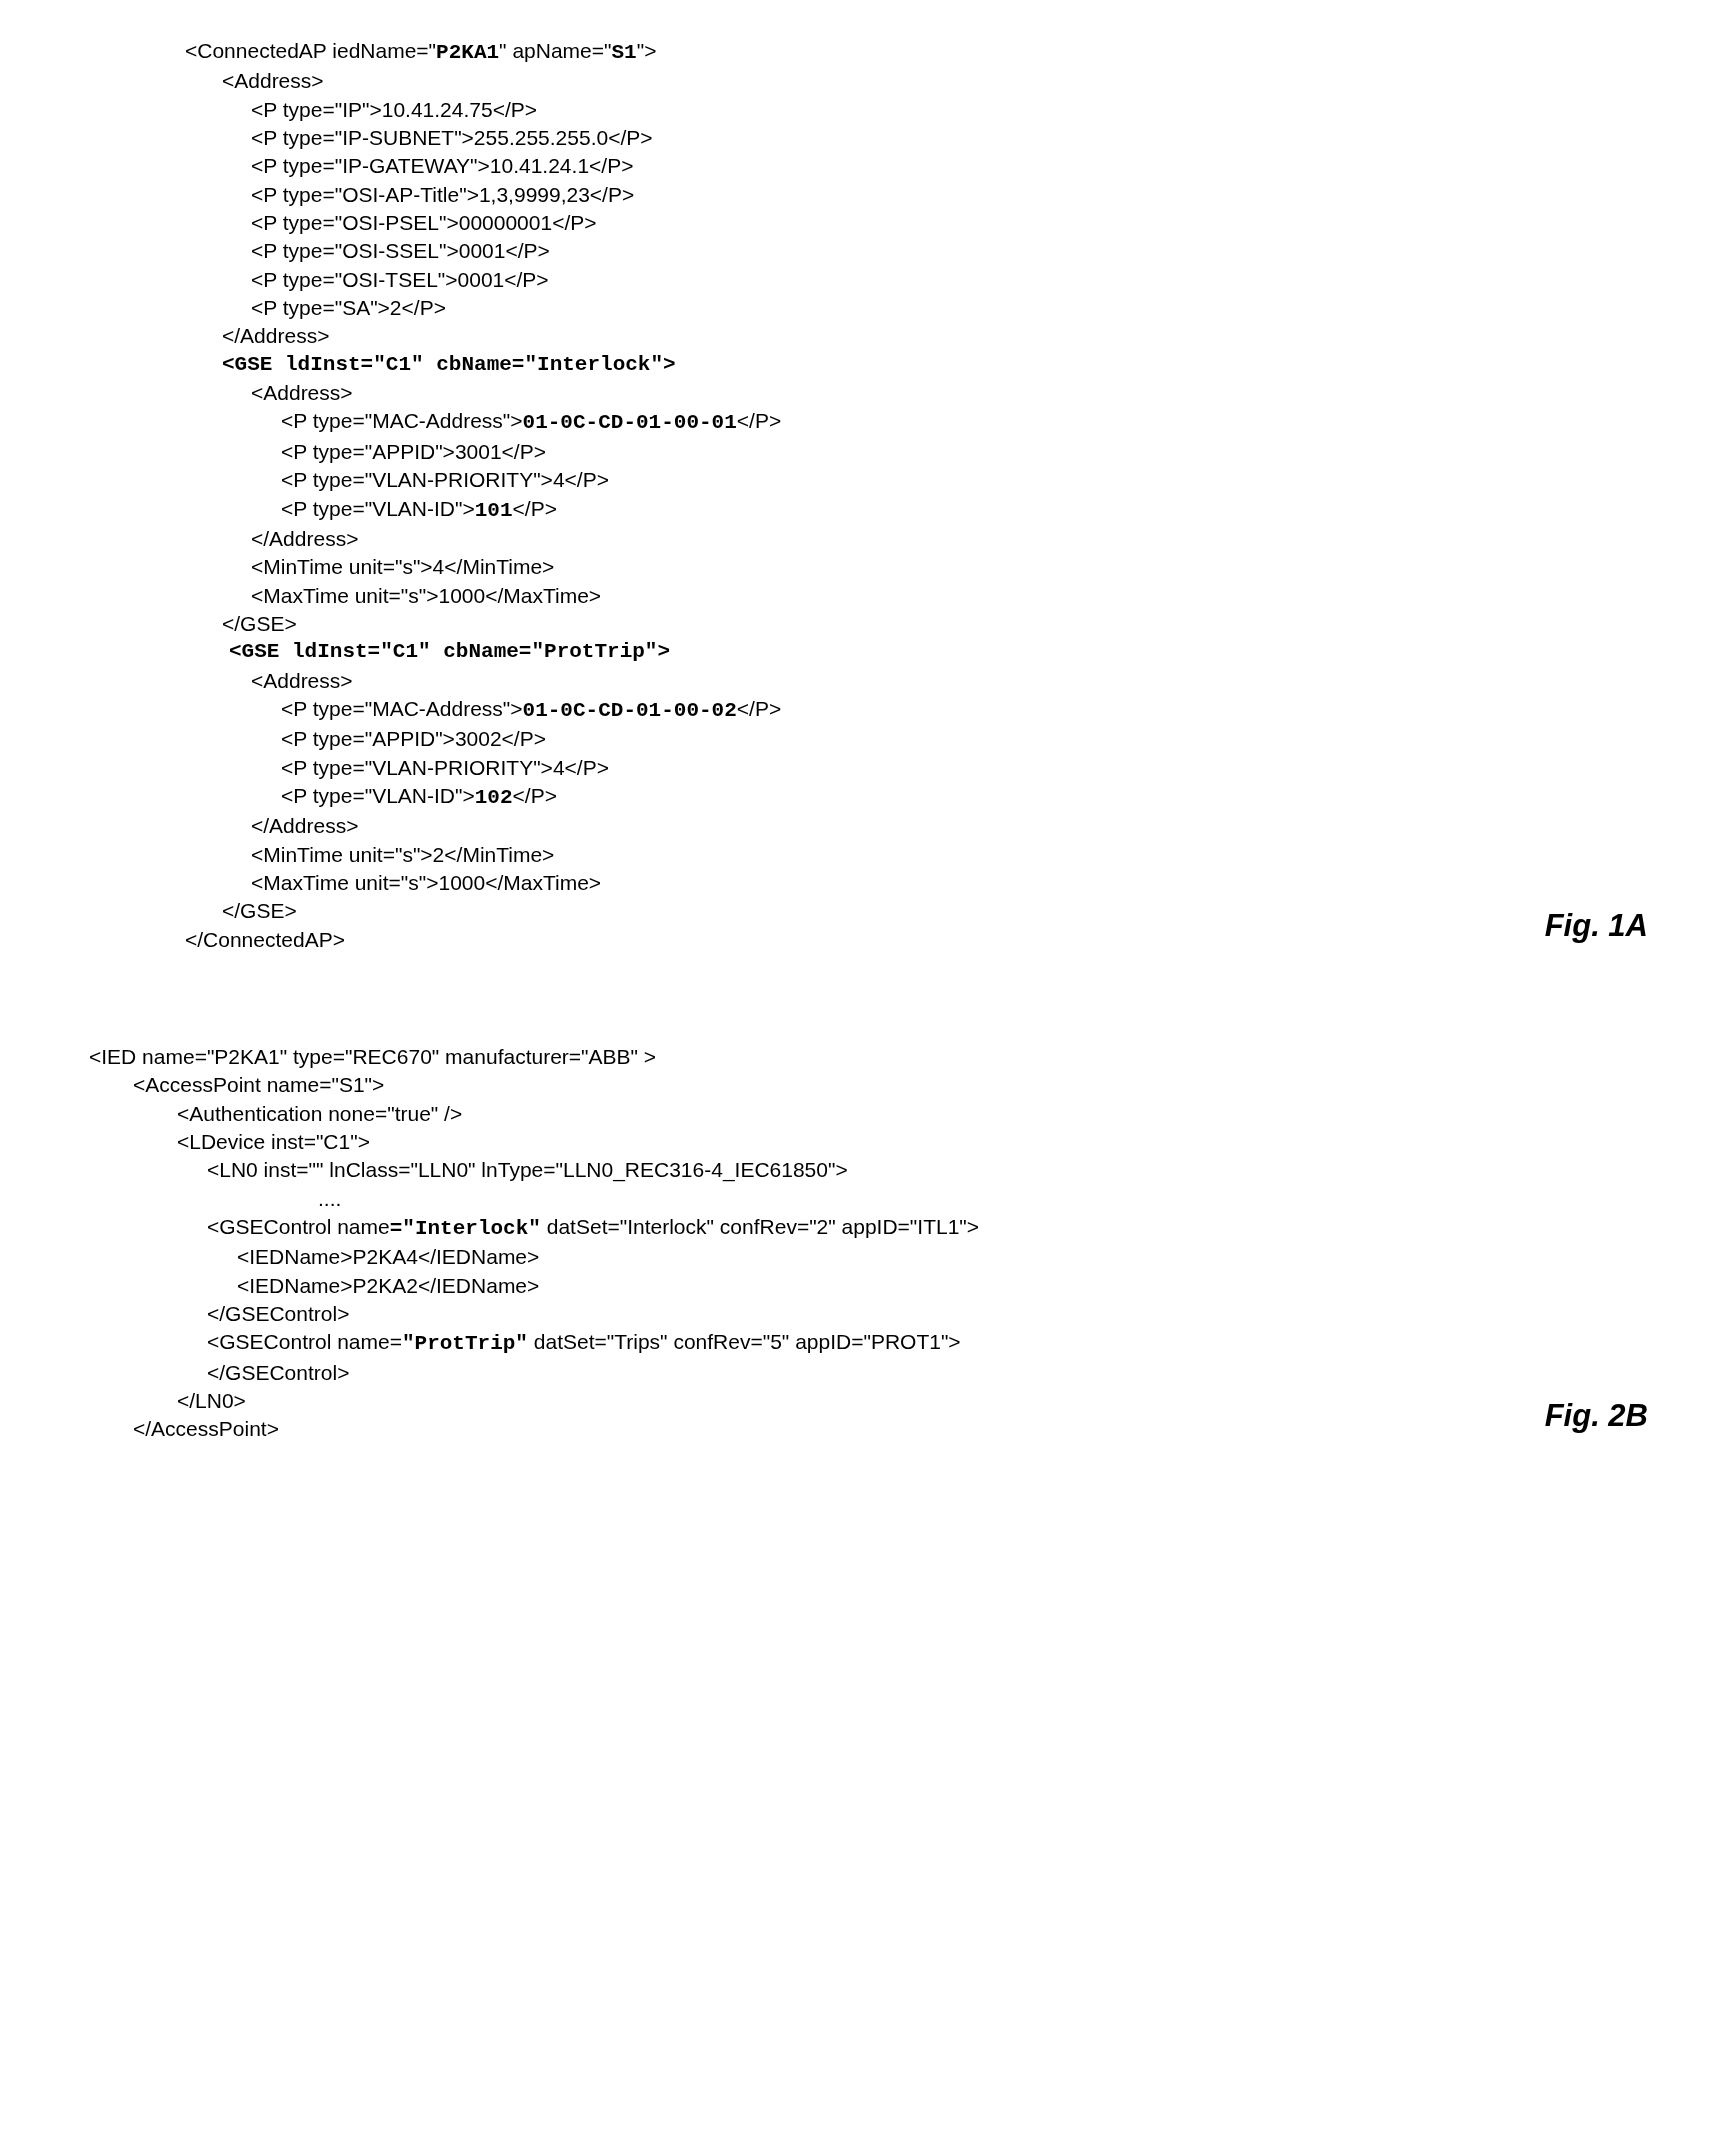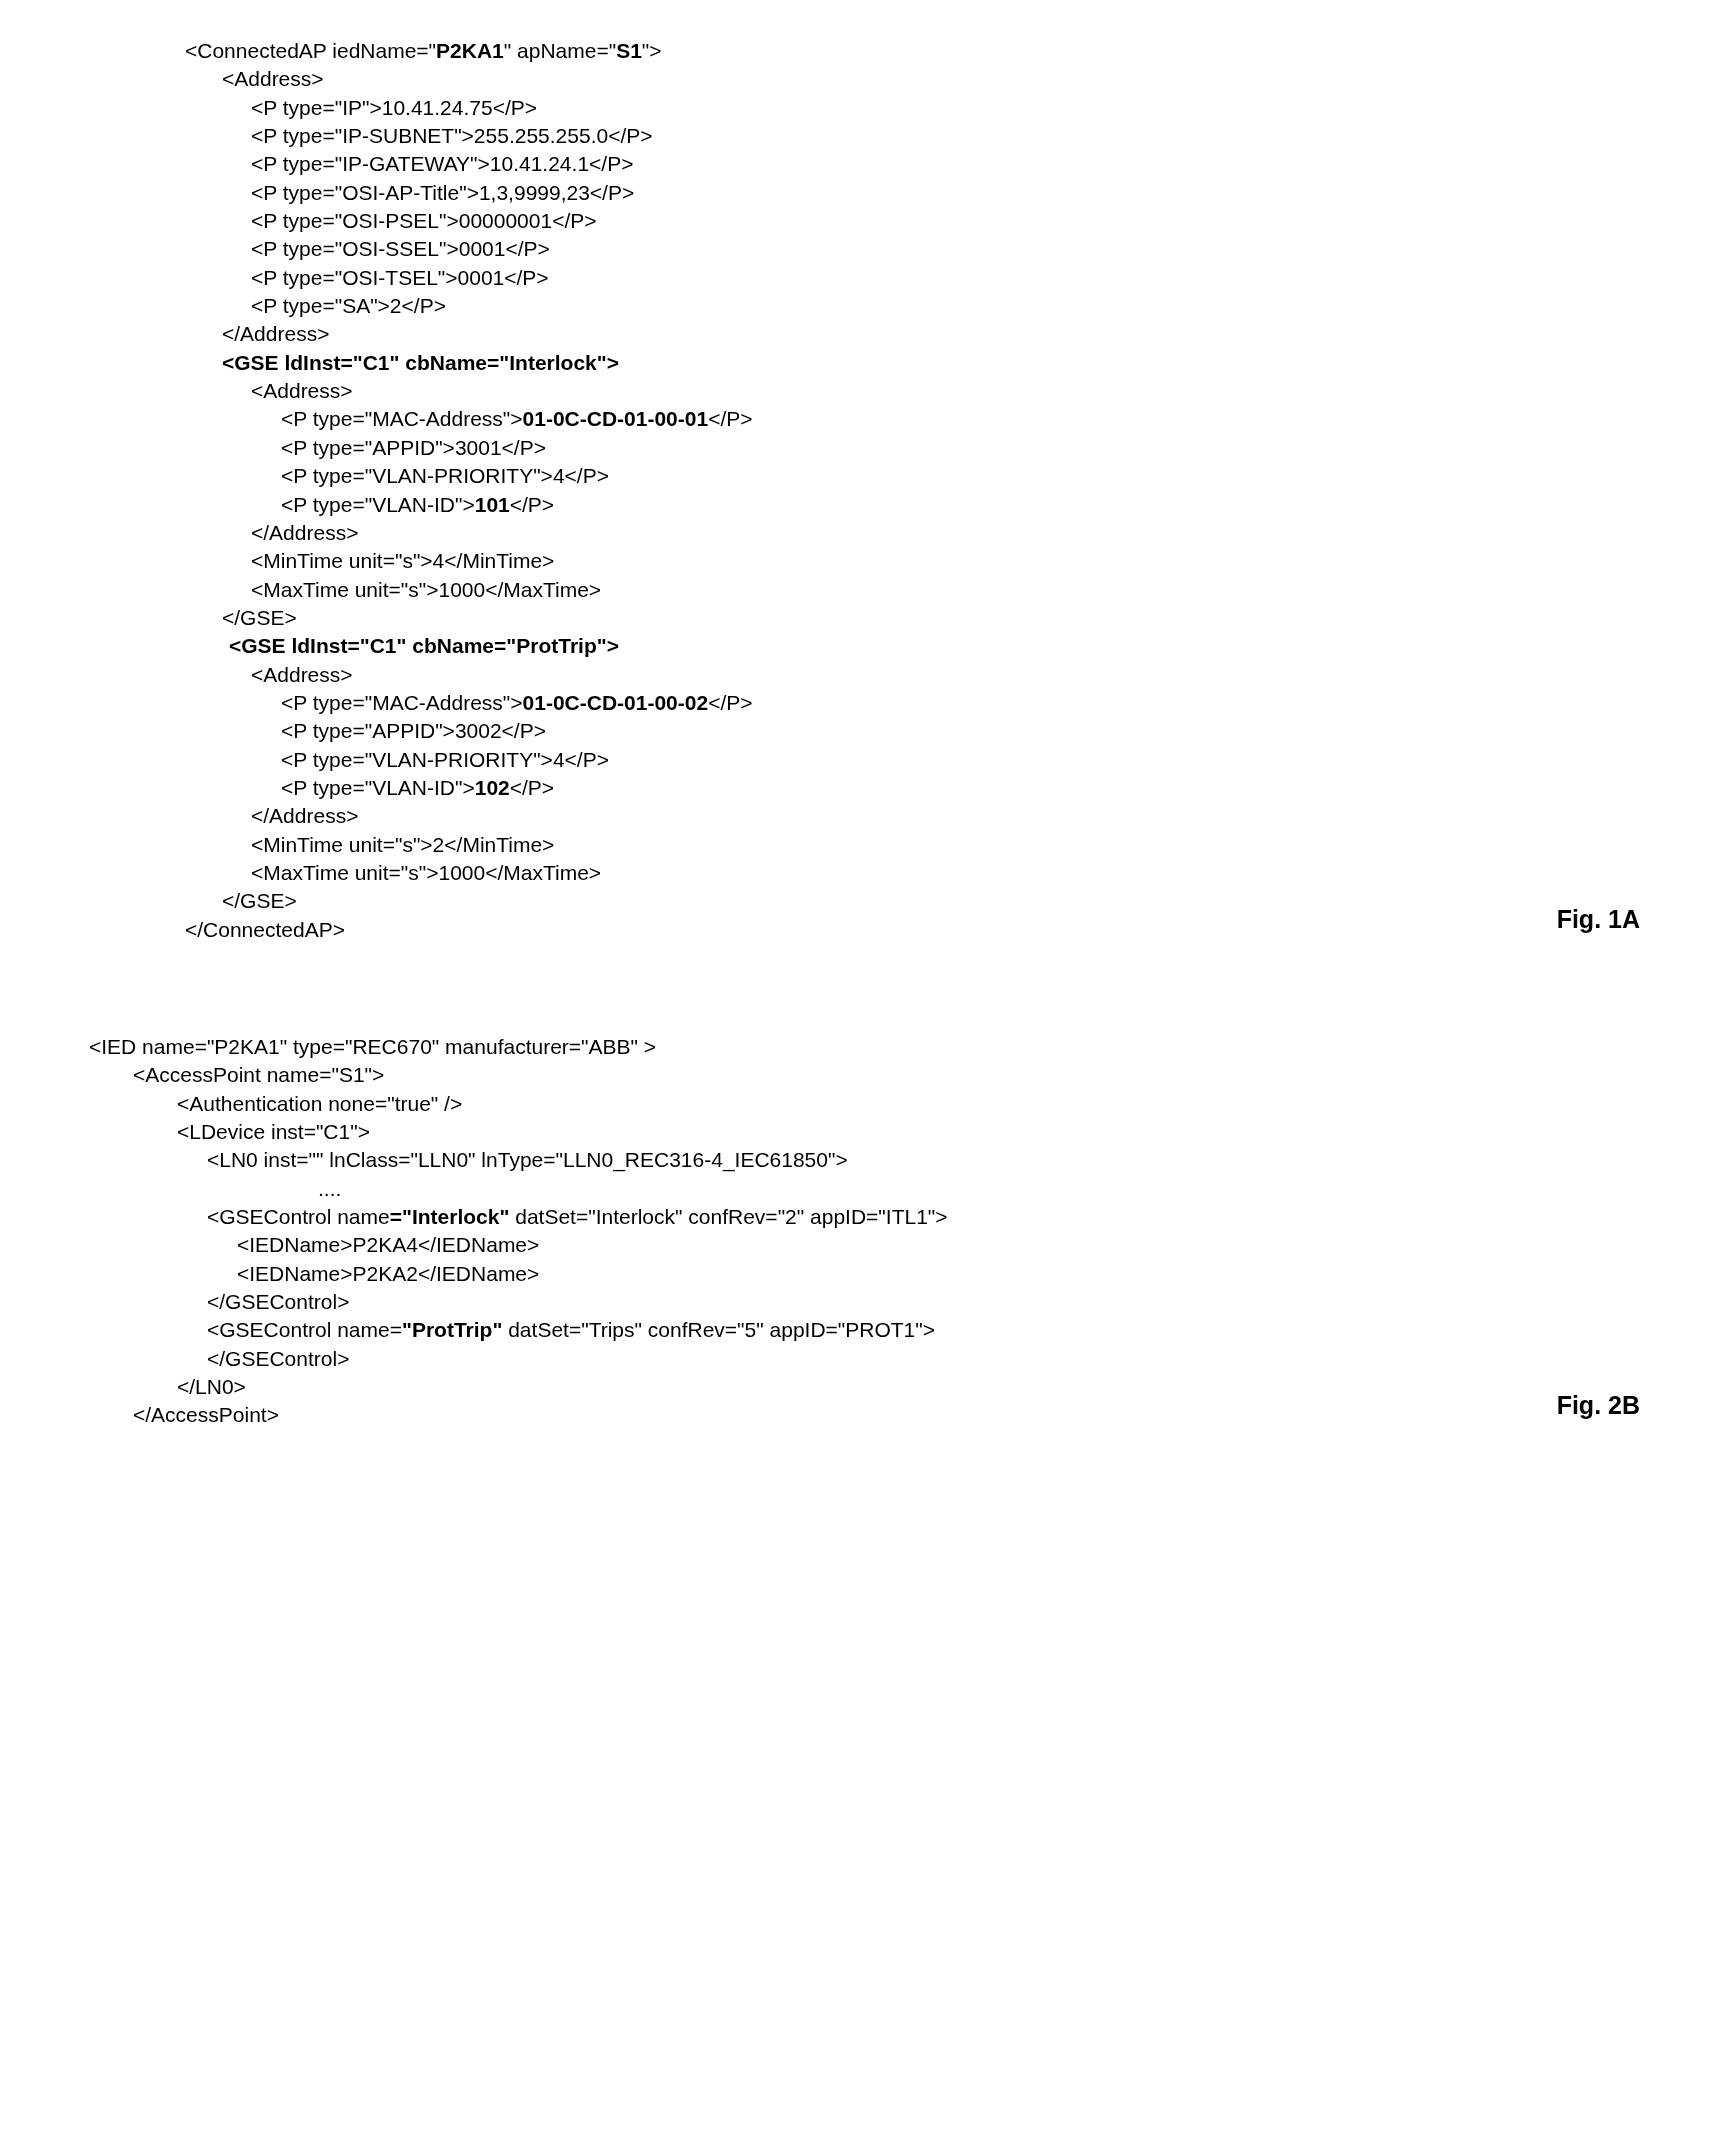--- a/index.html
+++ b/index.html
@@ -33,7 +33,7 @@
     .indb3 { padding-left: 148px; }
     .indb4 { padding-left: 178px; }
     .dots { padding-left: 259px; }
-    .b { font-weight: bold; }
+    .b { font-weight: bold; font-family: Liberation Mono, monospace; }
     .line { white-space: nowrap; }
   </style>
 </head>

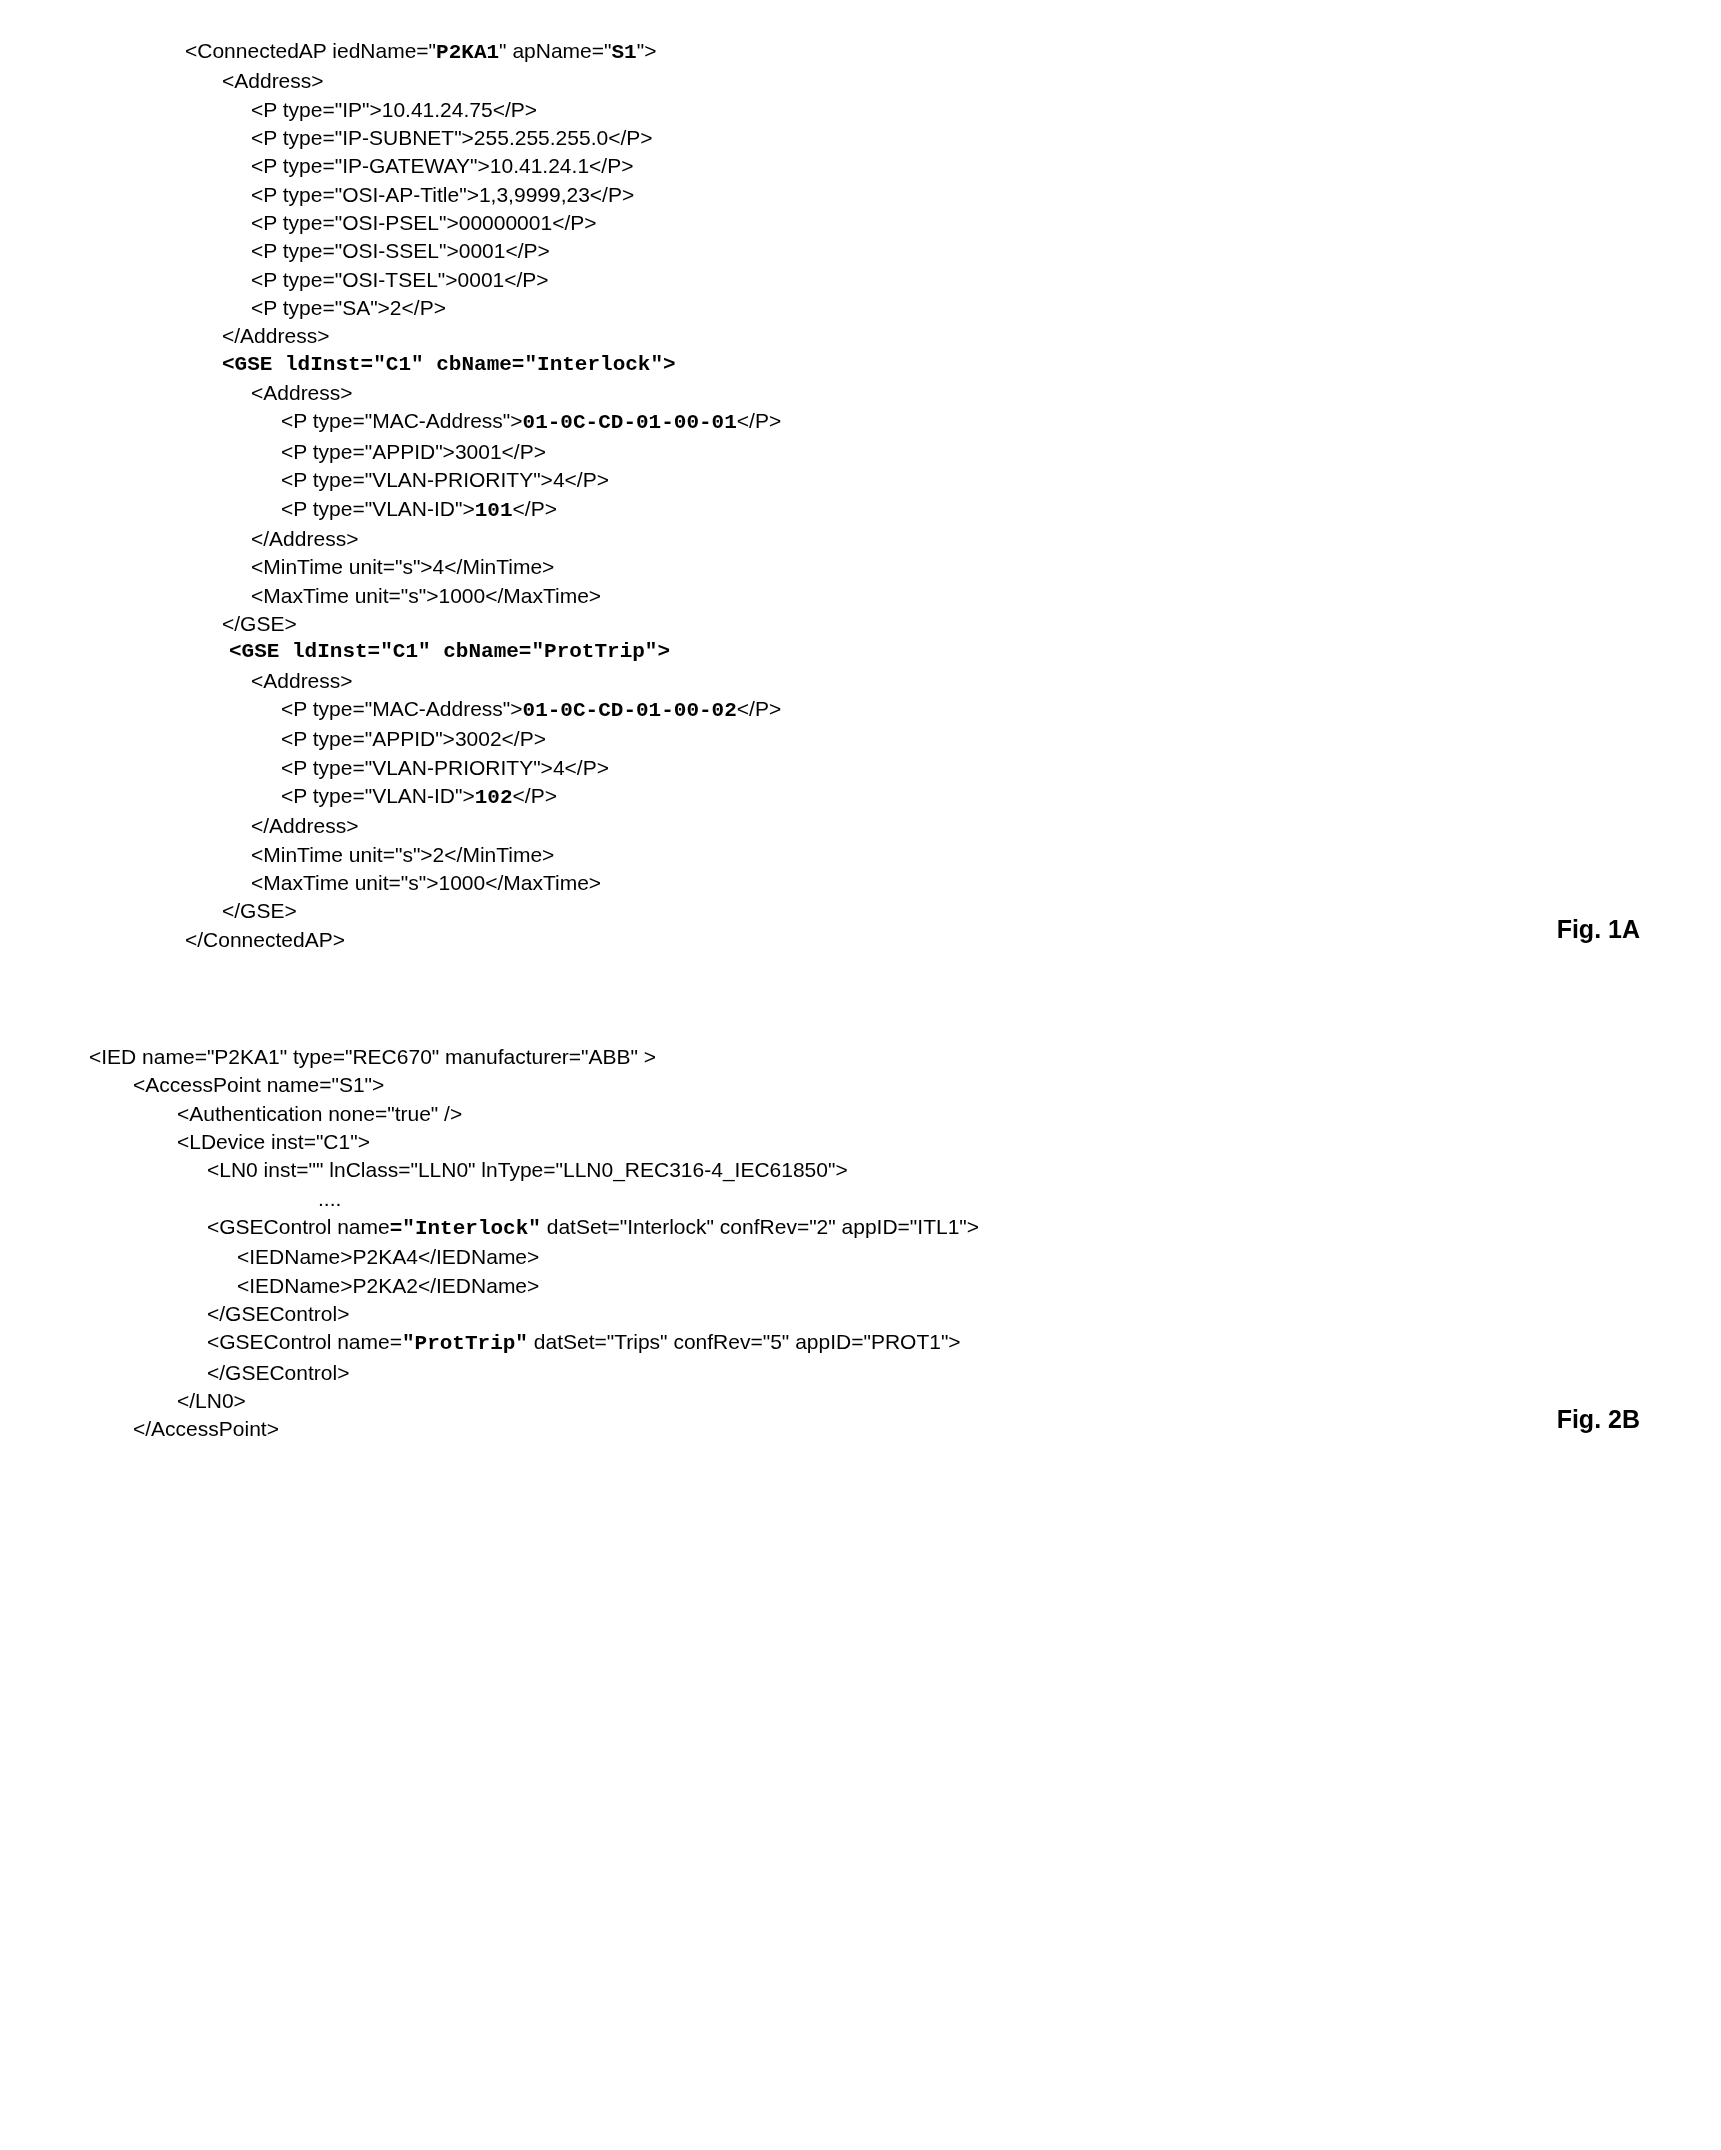--- a/index.html
+++ b/index.html
@@ -17,10 +17,11 @@
     }
     .fig-label {
       position: absolute;
-      right: 22px;
+      right: 14px;
       bottom: 7.4px;
-      font-size: 25px;
+      font-size: 31px;
       font-weight: bold;
+      font-style: italic;
     }
     .ind0 { padding-left: 89px; }
     .ind1 { padding-left: 126px; }

